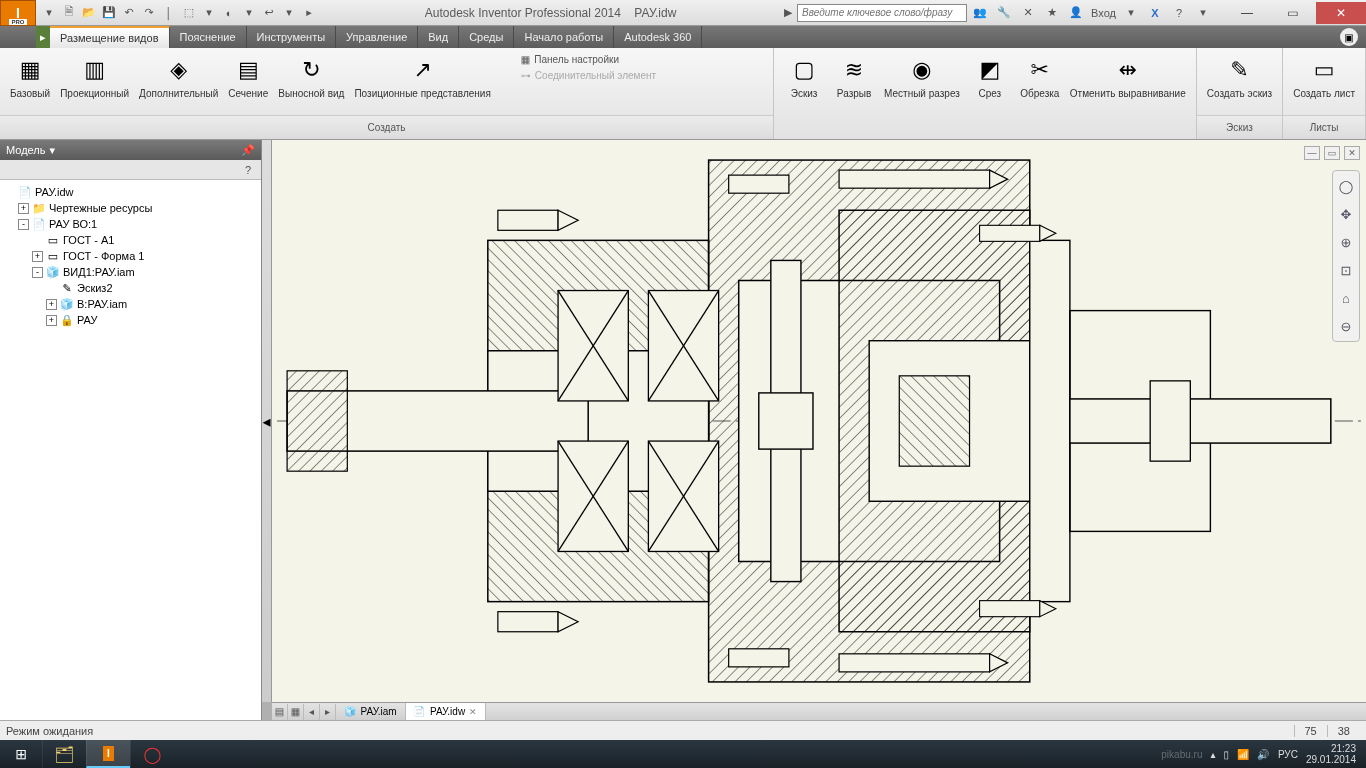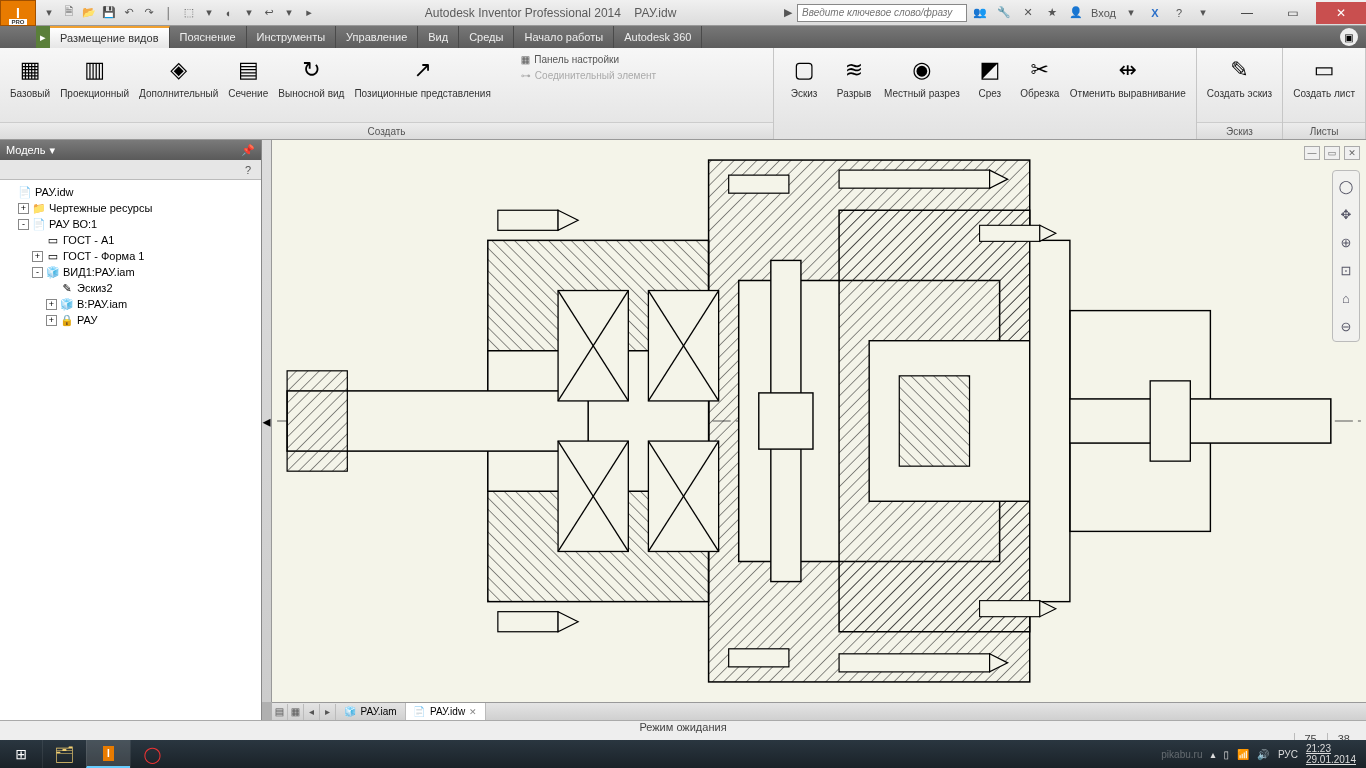--- a/index.html
+++ b/index.html
@@ -30,7 +30,7 @@
 .ribbon { height:92px; background:linear-gradient(#f7f7f7,#e2e2e2); display:flex; border-bottom:1px solid #999; font-size:11px; }
 .ribbon-group { border-right:1px solid #c6c6c6; display:flex; flex-direction:column; }
 .ribbon-group-body { flex:1; display:flex; align-items:flex-start; padding:4px 6px; gap:2px; }
-.ribbon-group-title { height:17px; text-align:center; font-size:10px; color:#555; background:linear-gradient(#ececec,#dcdcdc); border-top:1px solid #ccc; display:flex; align-items:center; justify-content:center; }
+.ribbon-group-title { height:24px; text-align:center; font-size:10px; color:#555; background:linear-gradient(#ececec,#dcdcdc); border-top:1px solid #ccc; display:flex; align-items:center; justify-content:center; }
 .rbtn-lg { display:flex; flex-direction:column; align-items:center; gap:2px; padding:2px 4px; cursor:pointer; min-width:48px; }
 .rbtn-ico { width:32px; height:32px; display:flex; align-items:center; justify-content:center; font-size:22px; }
 .rbtn-lbl { font-size:10px; text-align:center; line-height:1.1; color:#333; }

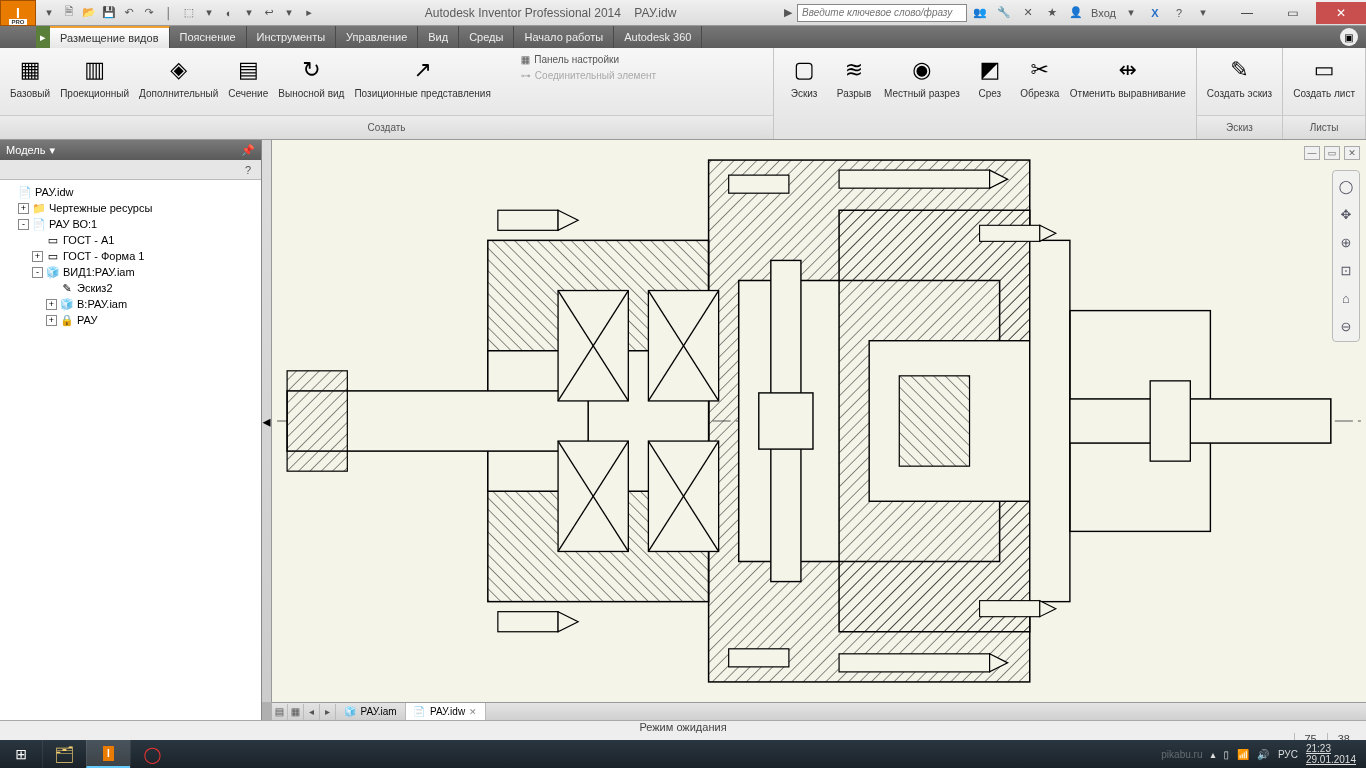--- a/index.html
+++ b/index.html
@@ -65,7 +65,7 @@
 .tab-x { font-size:9px; color:#888; cursor:pointer; }
 
 
-.statusbar { position:absolute; left:0; right:0; bottom:28px; height:20px; background:#eee; border-top:1px solid #aaa; display:flex; align-items:center; font-size:11px; color:#444; padding:0 6px;flex-direction:column; }
+.statusbar { position:absolute; left:0; right:0; bottom:28px; height:20px; background:#eee; border-top:1px solid #aaa; display:flex; align-items:center; font-size:11px; color:#444; padding:0 6px; }
 .statusbar .rnums { margin-left:auto; display:flex; }
 .statusbar .rnums span { border-left:1px solid #bbb; padding:0 10px; }
 

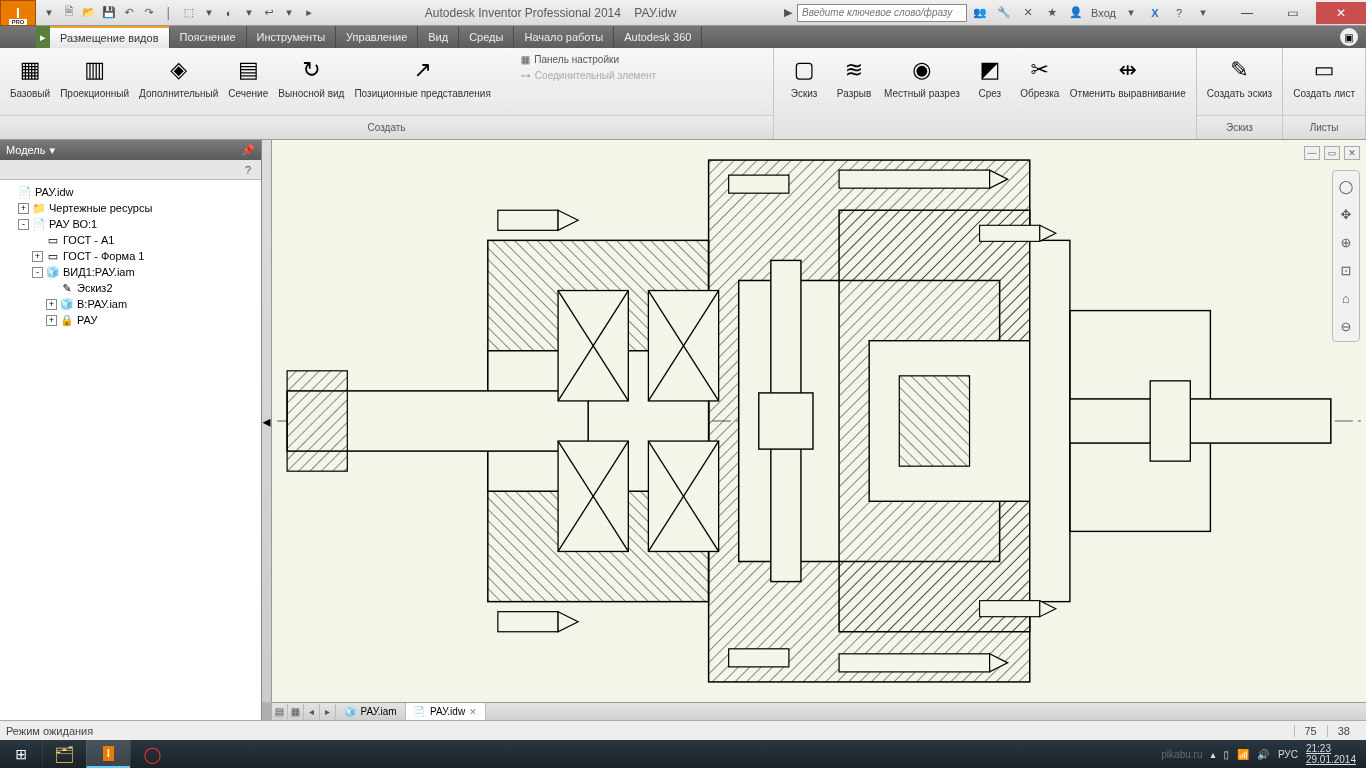--- a/index.html
+++ b/index.html
@@ -75,7 +75,7 @@
 .task-btn { width:44px; height:28px; display:flex; align-items:center; justify-content:center; cursor:pointer; border-left:1px solid rgba(255,255,255,0.08); }
 .task-btn.active { background:rgba(255,255,255,0.15); border-bottom:2px solid #6cf; }
 .tray { margin-left:auto; display:flex; align-items:center; gap:8px; color:#ddd; font-size:10px; padding:0 10px; }
-.tray .clock { text-align:left; line-height:1.1;text-decoration:underline; }
+.tray .clock { text-align:right; line-height:1.1; }
 .taskbar-bg { position:absolute; inset:0; background:linear-gradient(90deg,#1e2a33,#243038 40%,#1a252c); opacity:0.9; }
 .taskbar > * { position:relative; }
 

